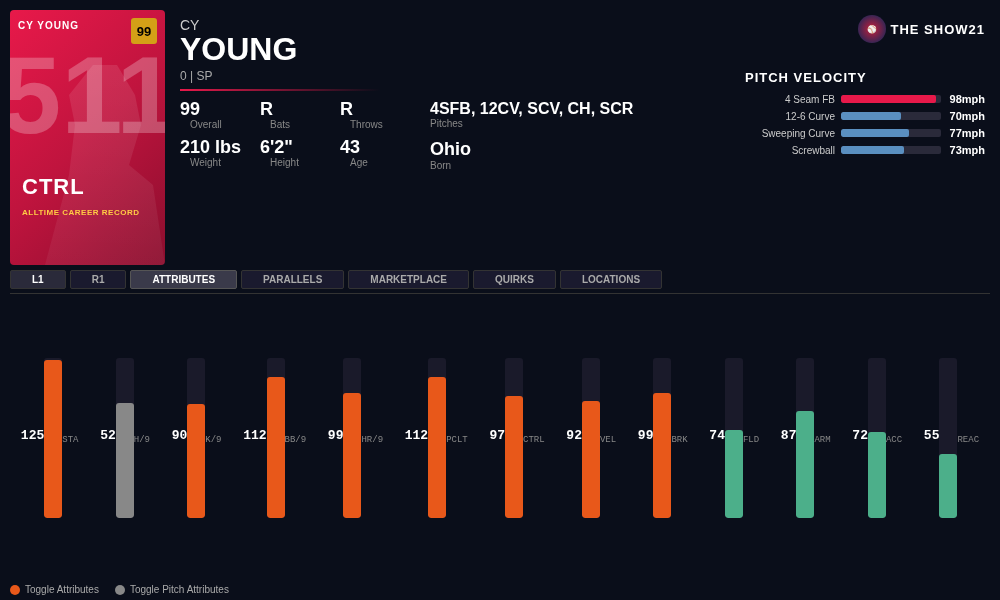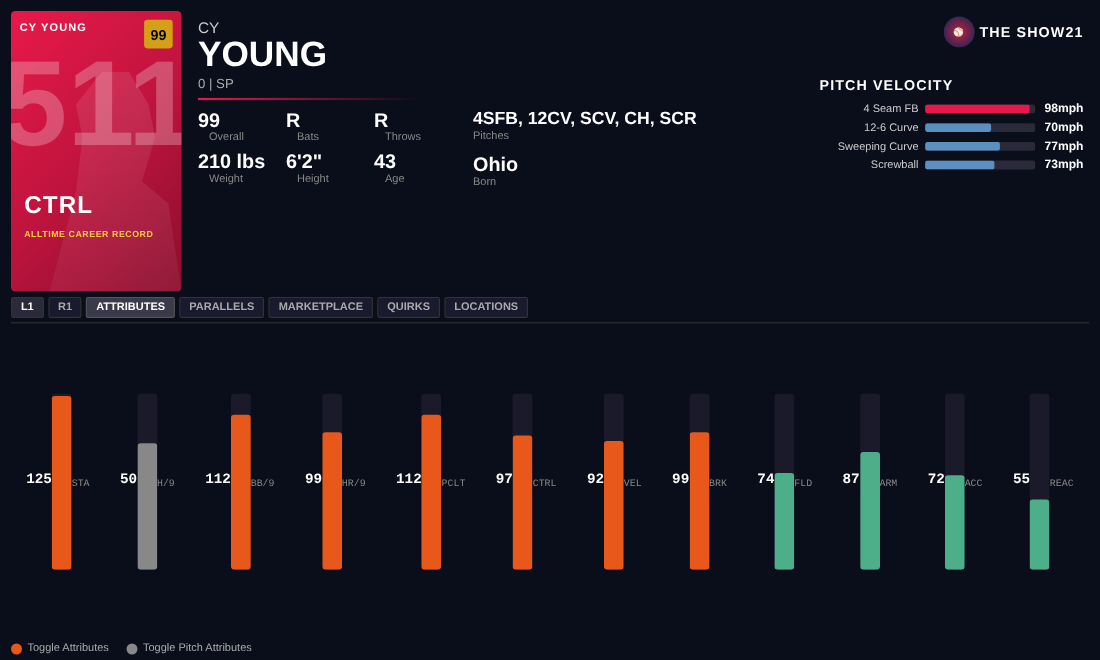--- a/index.html
+++ b/index.html
@@ -254,7 +254,7 @@
       background: #1a1a2e;
       border: 1px solid #333;
       border-radius: 2px;
-      padding: 3px 8px;
+      padding: 3px 21px;
       cursor: pointer;
     }
     .tab-trigger.l1 {

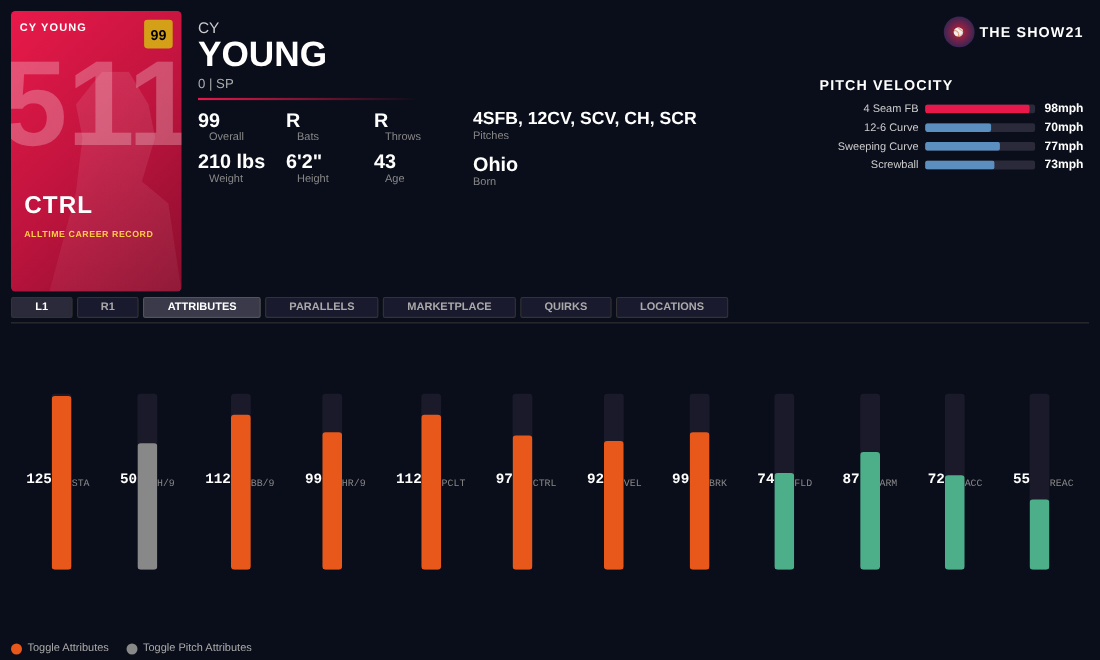--- a/index.html
+++ b/index.html
@@ -445,7 +445,7 @@
       <div class="attr-name">STA</div>
     </div>
     <div class="attr-col">
-      <div class="attr-value">50</div>
+      <div class="attr-value">52</div>
       <div class="attr-bar-wrap">
         <div class="attr-bar" style="height:115px; background:#888;"></div>
       </div>

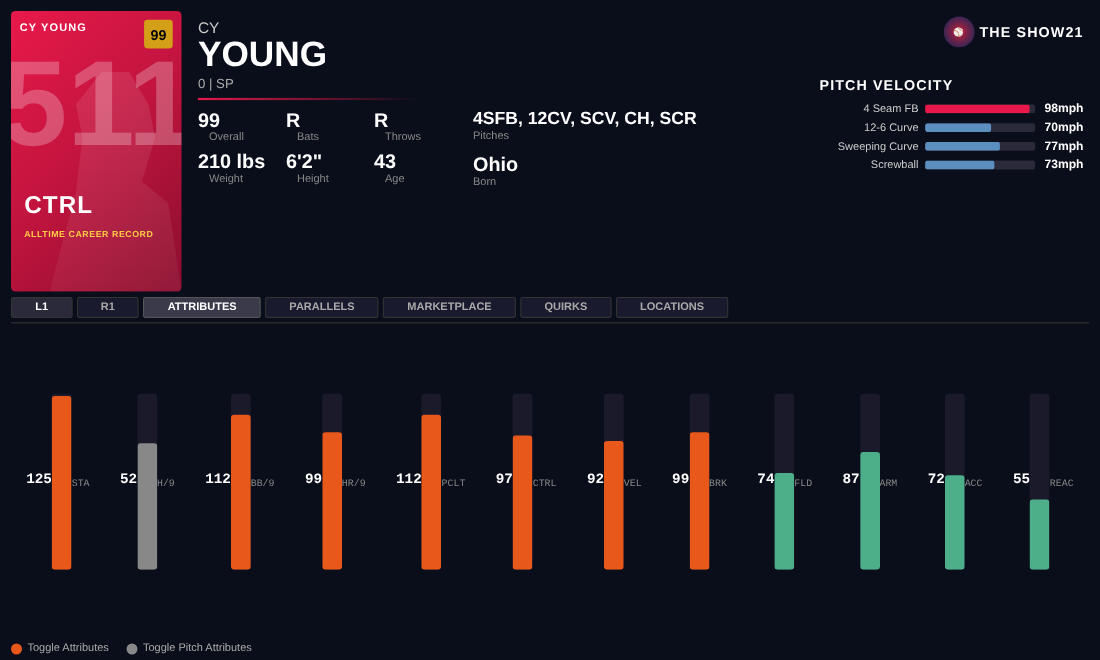--- a/index.html
+++ b/index.html
@@ -452,6 +452,13 @@
       <div class="attr-name">H/9</div>
     </div>
     <div class="attr-col">
+      <div class="attr-value">90</div>
+      <div class="attr-bar-wrap">
+        <div class="attr-bar" style="height:114px; background:#e8581a;"></div>
+      </div>
+      <div class="attr-name">K/9</div>
+    </div>
+    <div class="attr-col">
       <div class="attr-value">112</div>
       <div class="attr-bar-wrap">
         <div class="attr-bar" style="height:141px; background:#e8581a;"></div>

